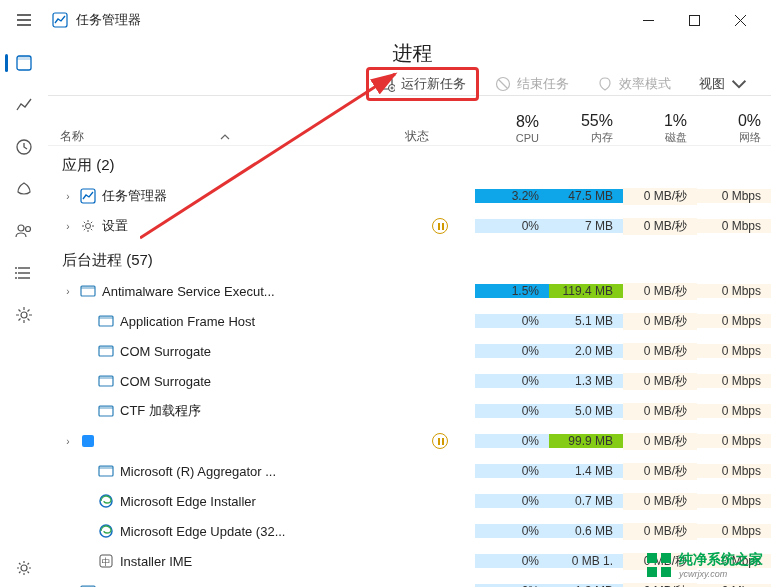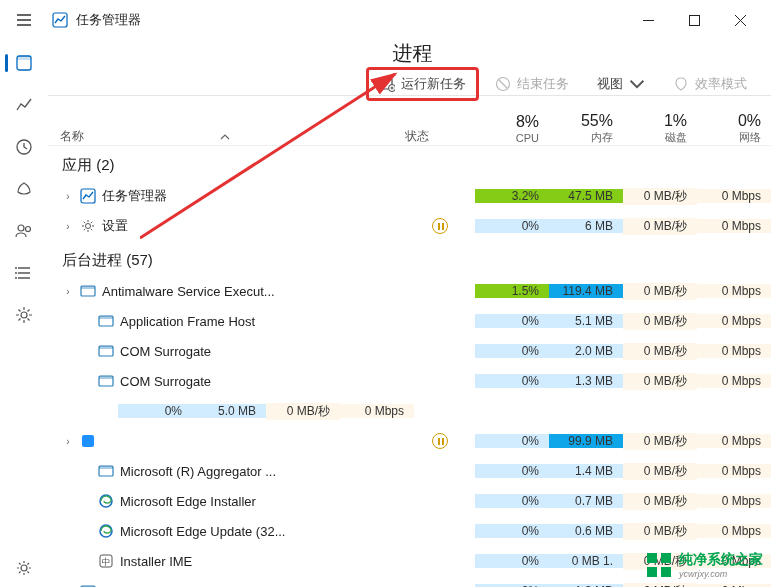--- a/index.html
+++ b/index.html
@@ -171,17 +171,17 @@
             </svg>
           <span>结束任务</span>
         </div>
+        <div class="action-btn disabled">
+          <svg viewBox="0 0 16 16">
+              <path d="M8 2c3 0 5 2 5 5 0 4-5 7-5 7s-5-3-5-7c0-3 2-5 5-5z" fill="none" stroke="#bbb" stroke-width="1.2"></path>
+            </svg>
+          <span>效率模式</span>
+        </div>
         <div class="action-btn">
           <span>视图</span>
           <svg width="10" height="10" viewBox="0 0 10 10">
               <path d="M1 3l4 4 4-4" fill="none" stroke="#555" stroke-width="1.2"></path>
             </svg>
-        </div>
-        <div class="action-btn disabled">
-          <svg viewBox="0 0 16 16">
-              <path d="M8 2c3 0 5 2 5 5 0 4-5 7-5 7s-5-3-5-7c0-3 2-5 5-5z" fill="none" stroke="#bbb" stroke-width="1.2"></path>
-            </svg>
-          <span>效率模式</span>
         </div>
       </div>
     </div>

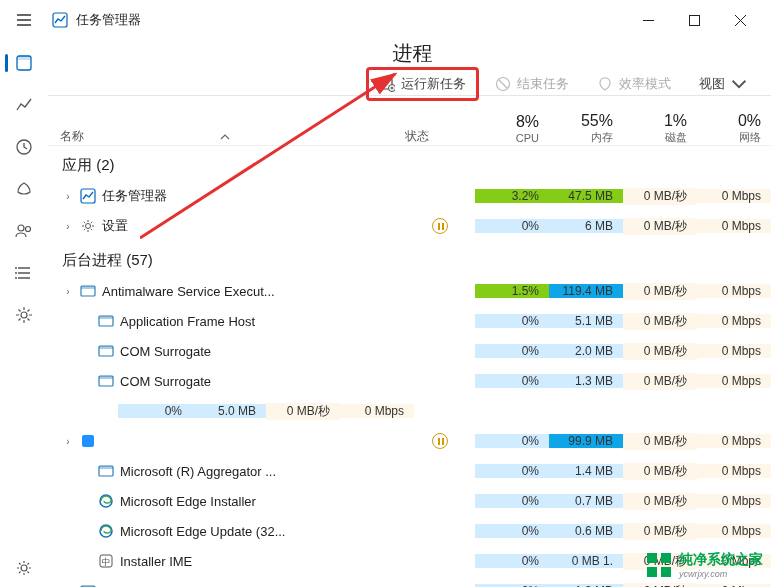--- a/index.html
+++ b/index.html
@@ -50,7 +50,7 @@
 
 .hl-low { background: #fdf6e9; }
 .hl-blue1 { background: #d2ecff; }
-.hl-blue2 { background: #84cc16; }
+.hl-blue2 { background: #0ea5e9; }
 .hl-blue3 { background: #0ea5e9; }
 
 .pause-icon { width: 16px; height: 16px; border: 1.5px solid #d19a00; border-radius: 50%; display: flex; align-items: center; justify-content: center; }

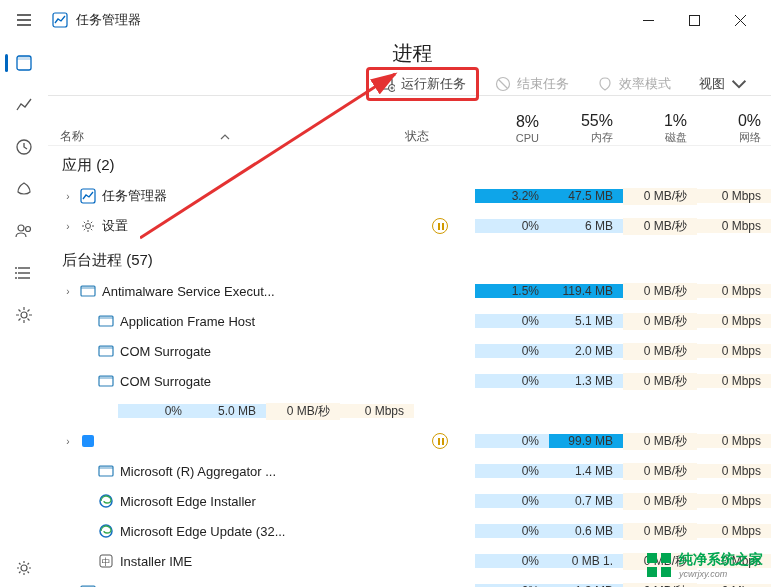--- a/index.html
+++ b/index.html
@@ -234,7 +234,7 @@
             <span class="pause-icon"></span>
           </div>
           <div class="cell hl-blue1">0%</div>
-          <div class="cell hl-blue1">6 MB</div>
+          <div class="cell hl-blue1">7 MB</div>
           <div class="cell hl-low">0 MB/秒</div>
           <div class="cell hl-low">0 Mbps</div>
         </div>

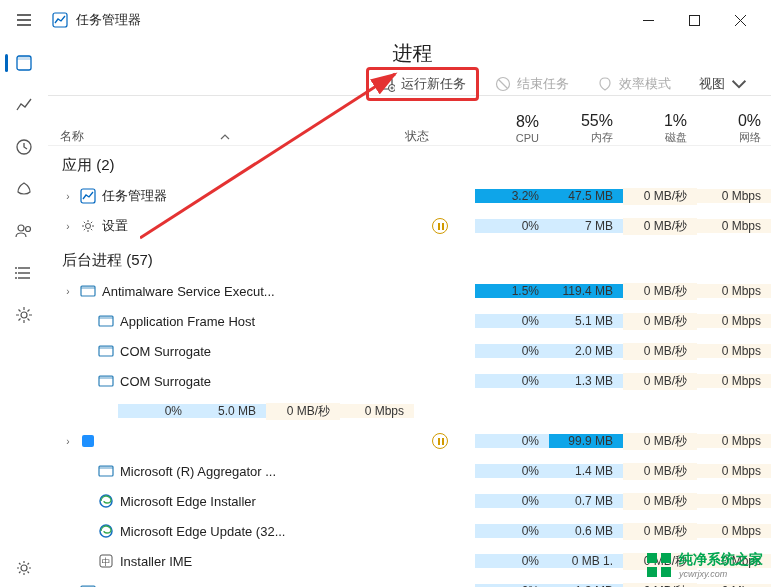--- a/index.html
+++ b/index.html
@@ -51,7 +51,7 @@
 .hl-low { background: #fdf6e9; }
 .hl-blue1 { background: #d2ecff; }
 .hl-blue2 { background: #0ea5e9; }
-.hl-blue3 { background: #0ea5e9; }
+.hl-blue3 { background: #84cc16; }
 
 .pause-icon { width: 16px; height: 16px; border: 1.5px solid #d19a00; border-radius: 50%; display: flex; align-items: center; justify-content: center; }
 .pause-icon::before { content: ''; width: 2px; height: 7px; background: #d19a00; box-shadow: 4px 0 0 #d19a00; margin-left: -2px; }

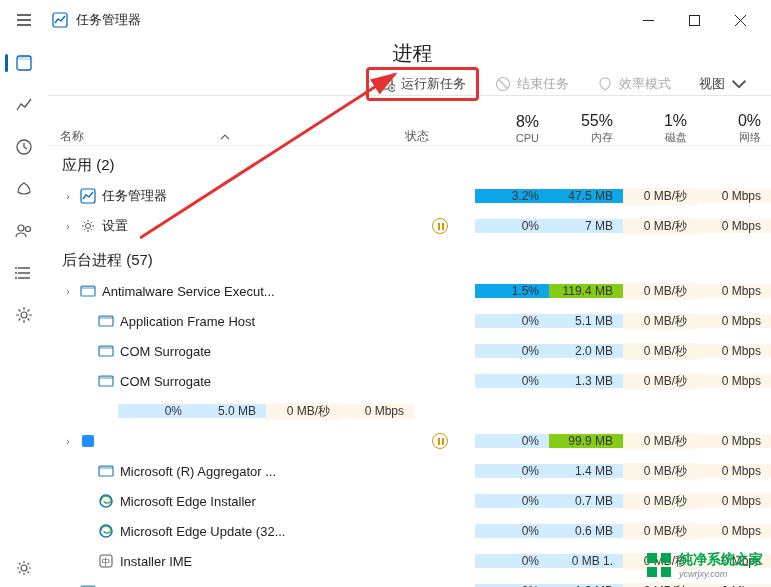--- a/index.html
+++ b/index.html
@@ -308,6 +308,16 @@
           <div class="cell hl-low">0 Mbps</div>
         </div>
         <div class="row">
+          <div class="cell-name" style="padding-left:32px">
+            <span class="expand"></span>
+            <span class="proc-icon">
+              <svg width="16" height="16" viewBox="0 0 16 16">
+                <rect x="1" y="3" width="14" height="10" rx="1" fill="none" stroke="#2a7fb8" stroke-width="1.2"></rect>
+                <rect x="1" y="3" width="14" height="3" fill="#2a7fb8" opacity="0.4"></rect>
+              </svg>
+            </span>
+            <span>CTF 加载程序</span>
+          </div>
           <div class="cell-status"></div>
           <div class="cell hl-blue1">0%</div>
           <div class="cell hl-blue1">5.0 MB</div>

